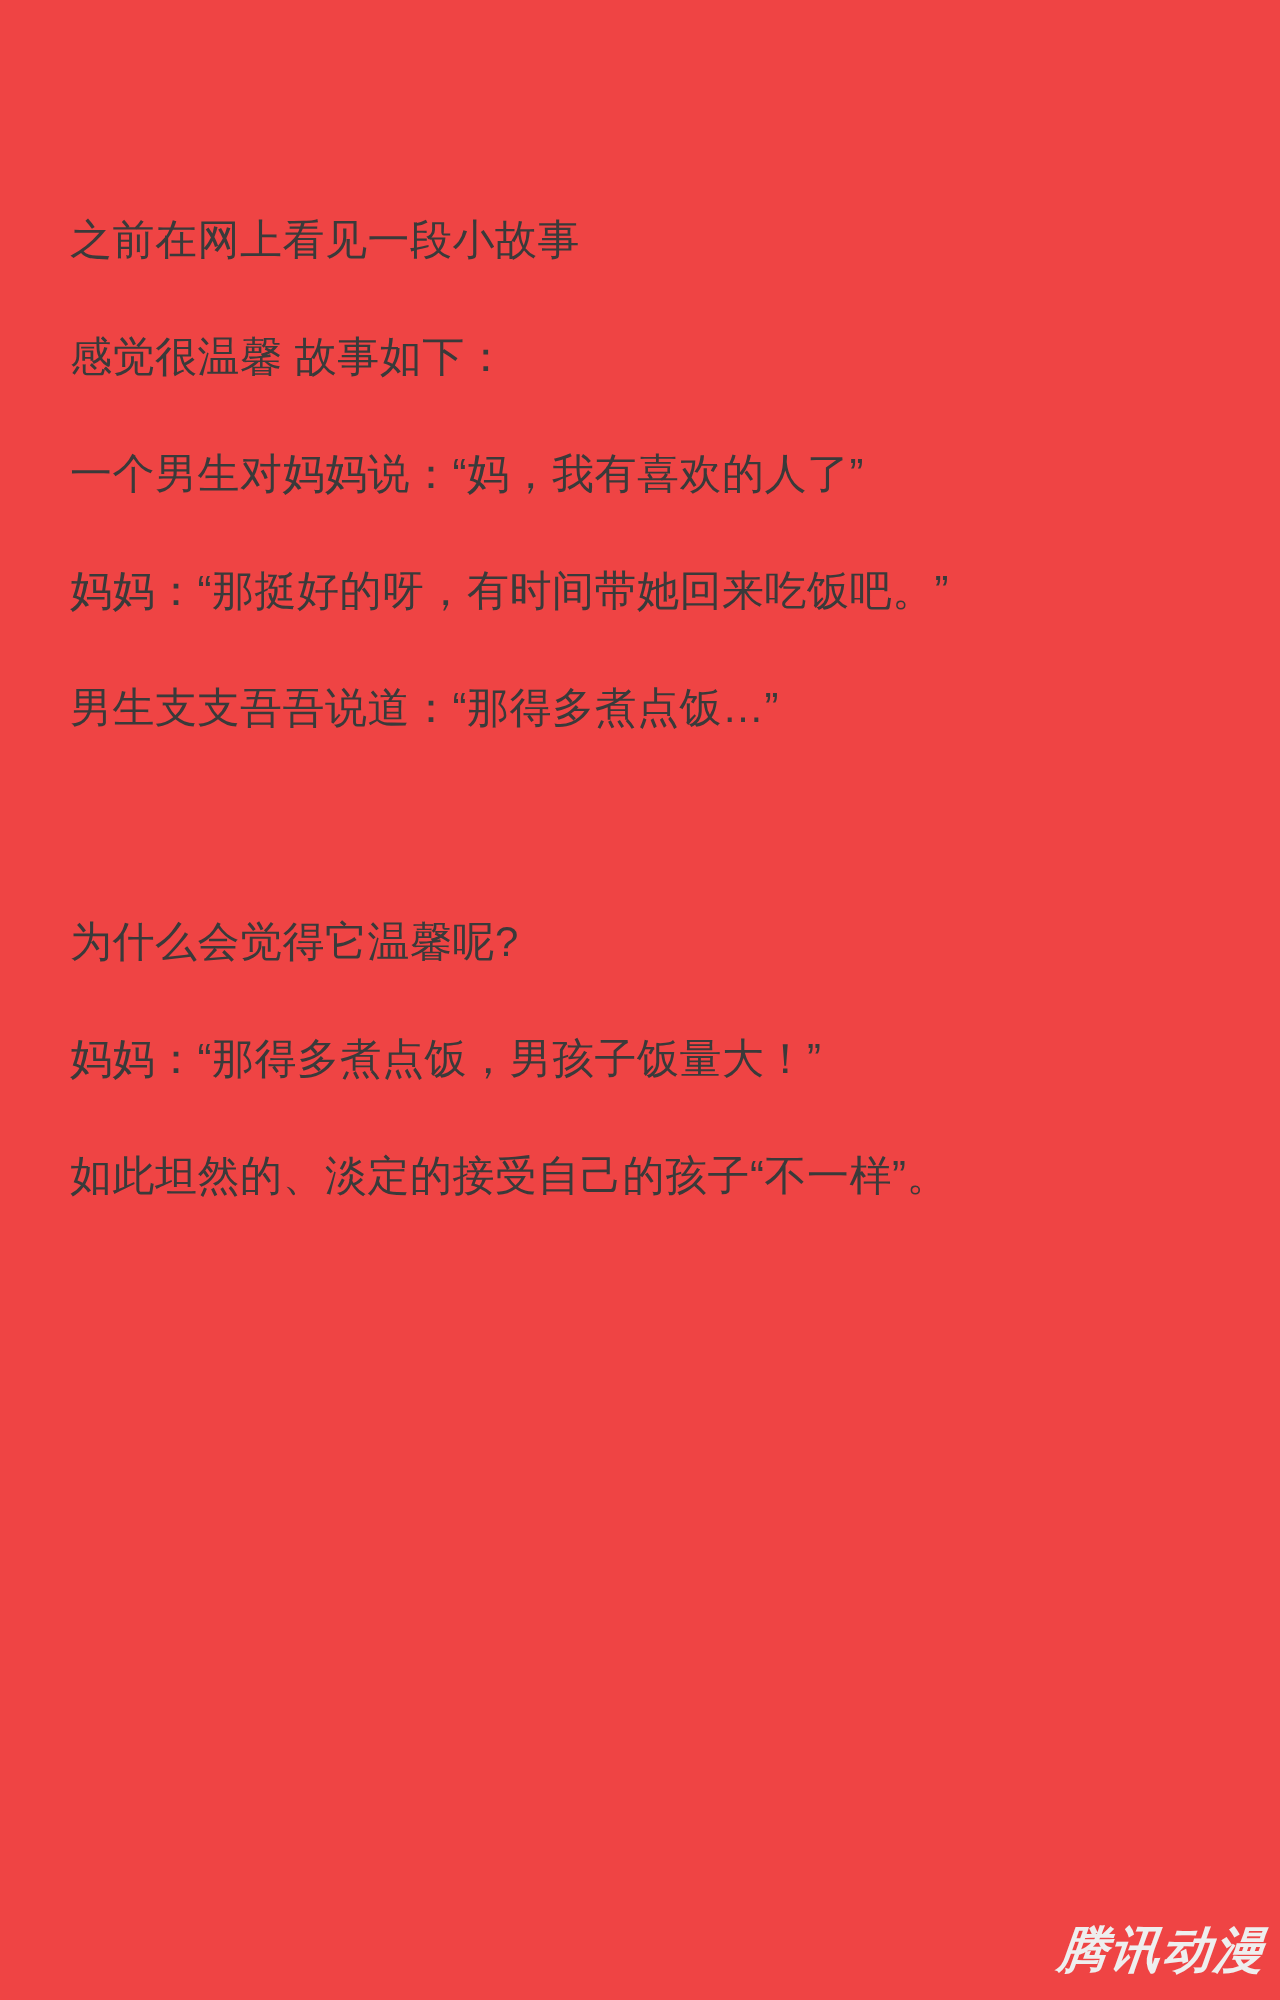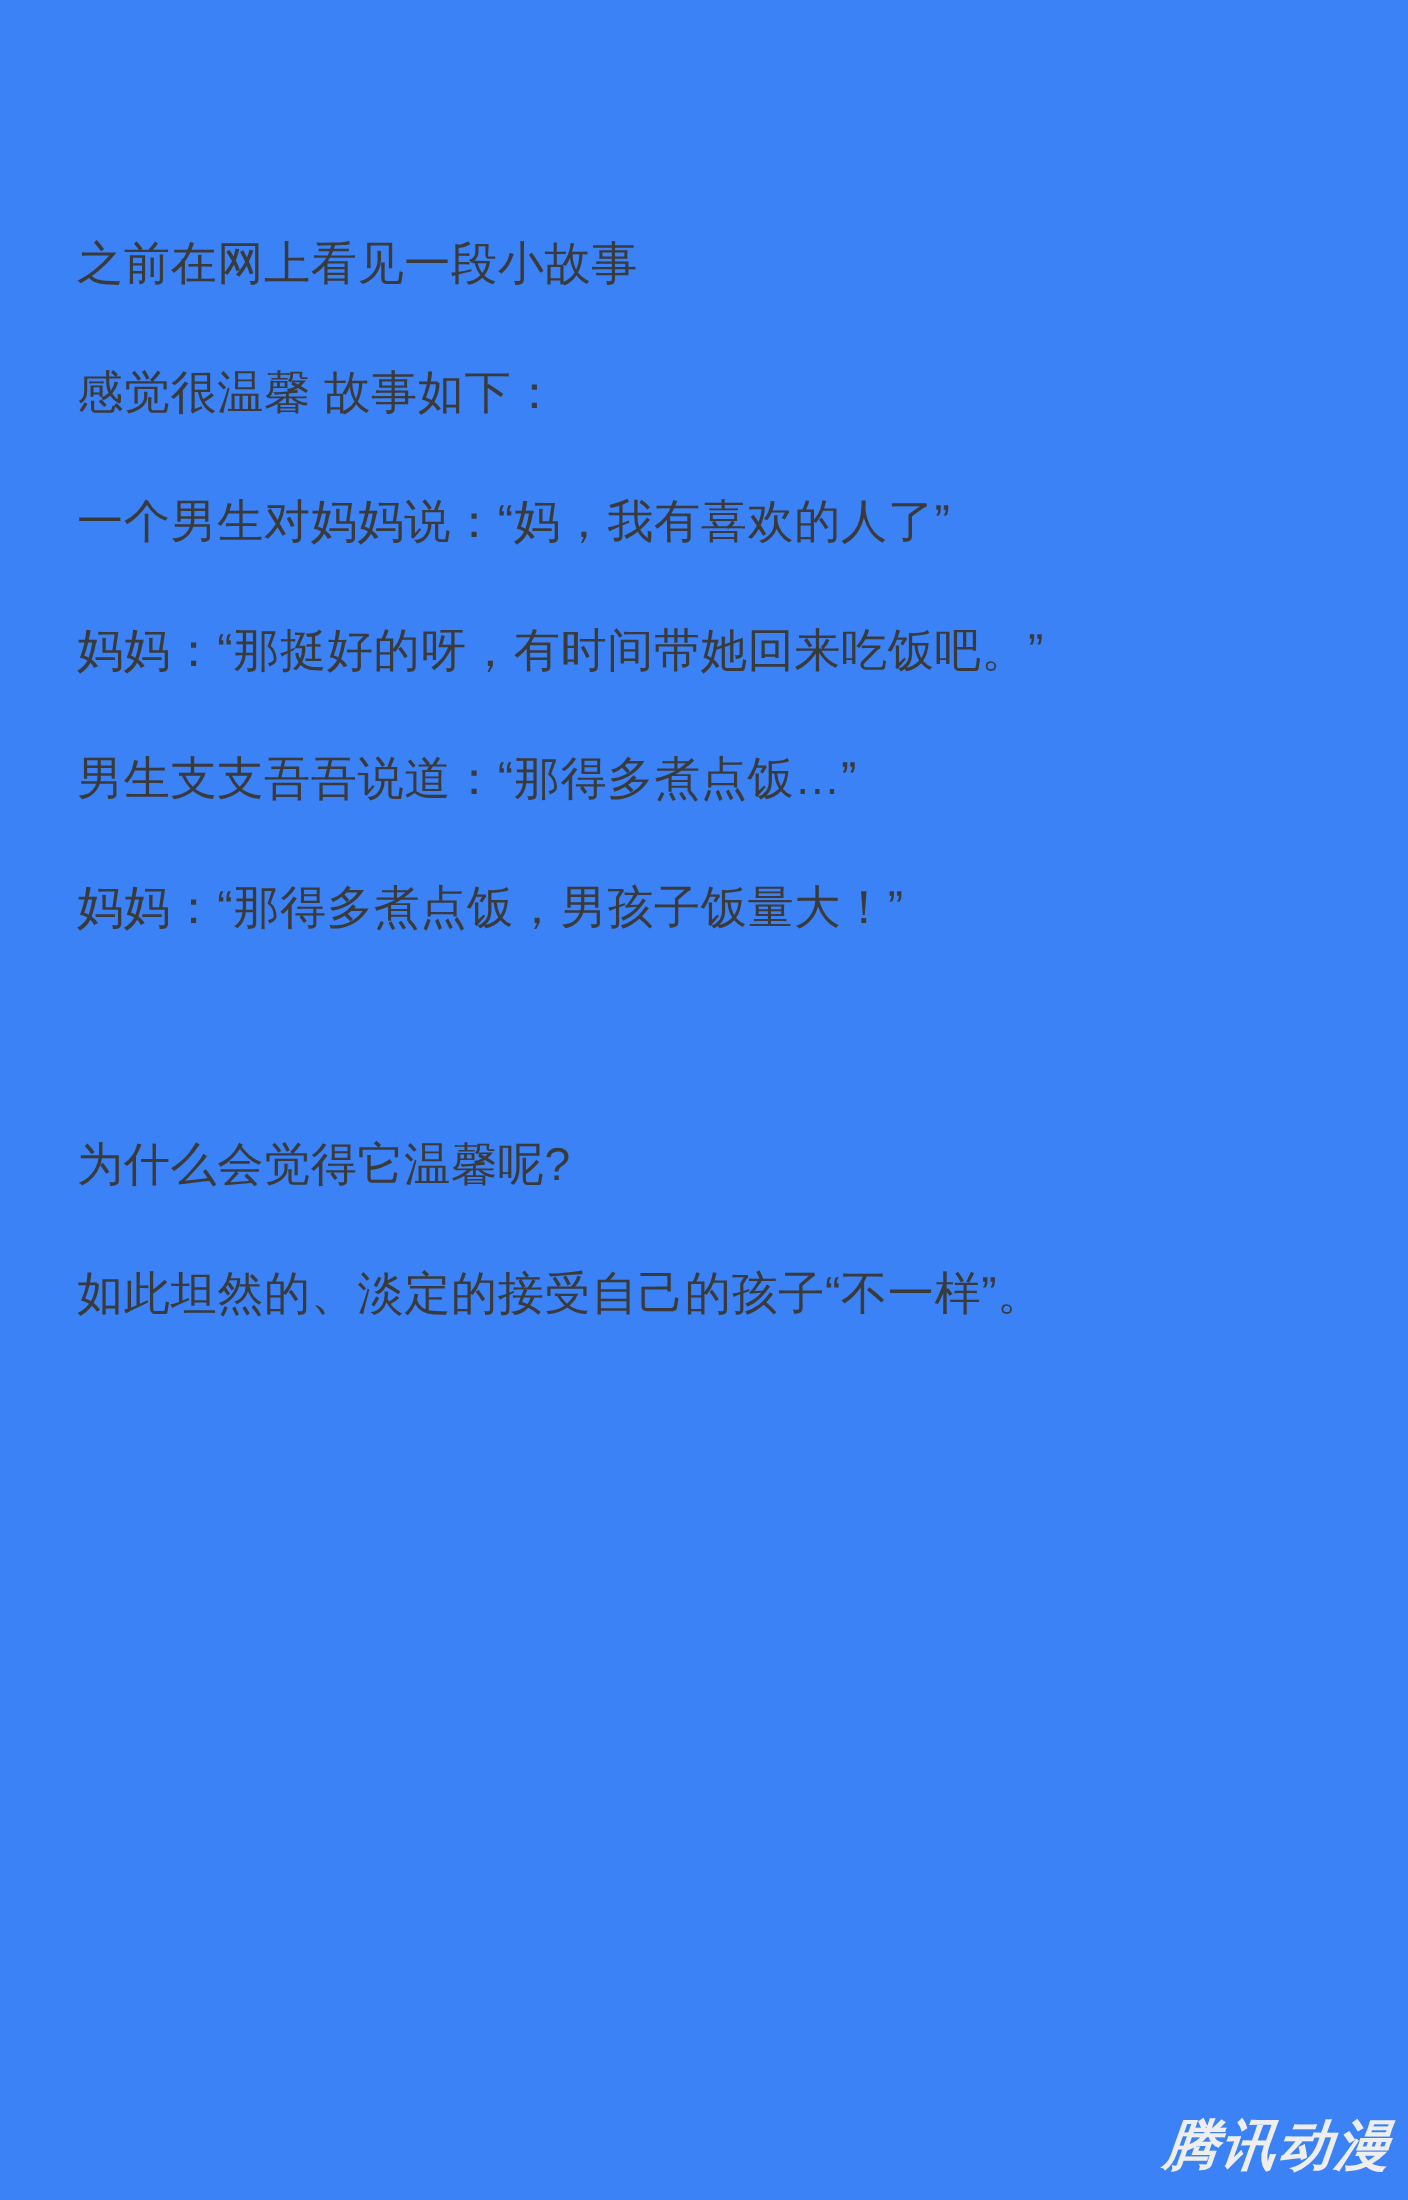--- a/index.html
+++ b/index.html
@@ -17,7 +17,7 @@
     position: relative;
     width: 1280px;
     height: 2000px;
-    background: #3b82f6;
+    background: #ef4444;
   }
   .text-block {
     position: absolute;

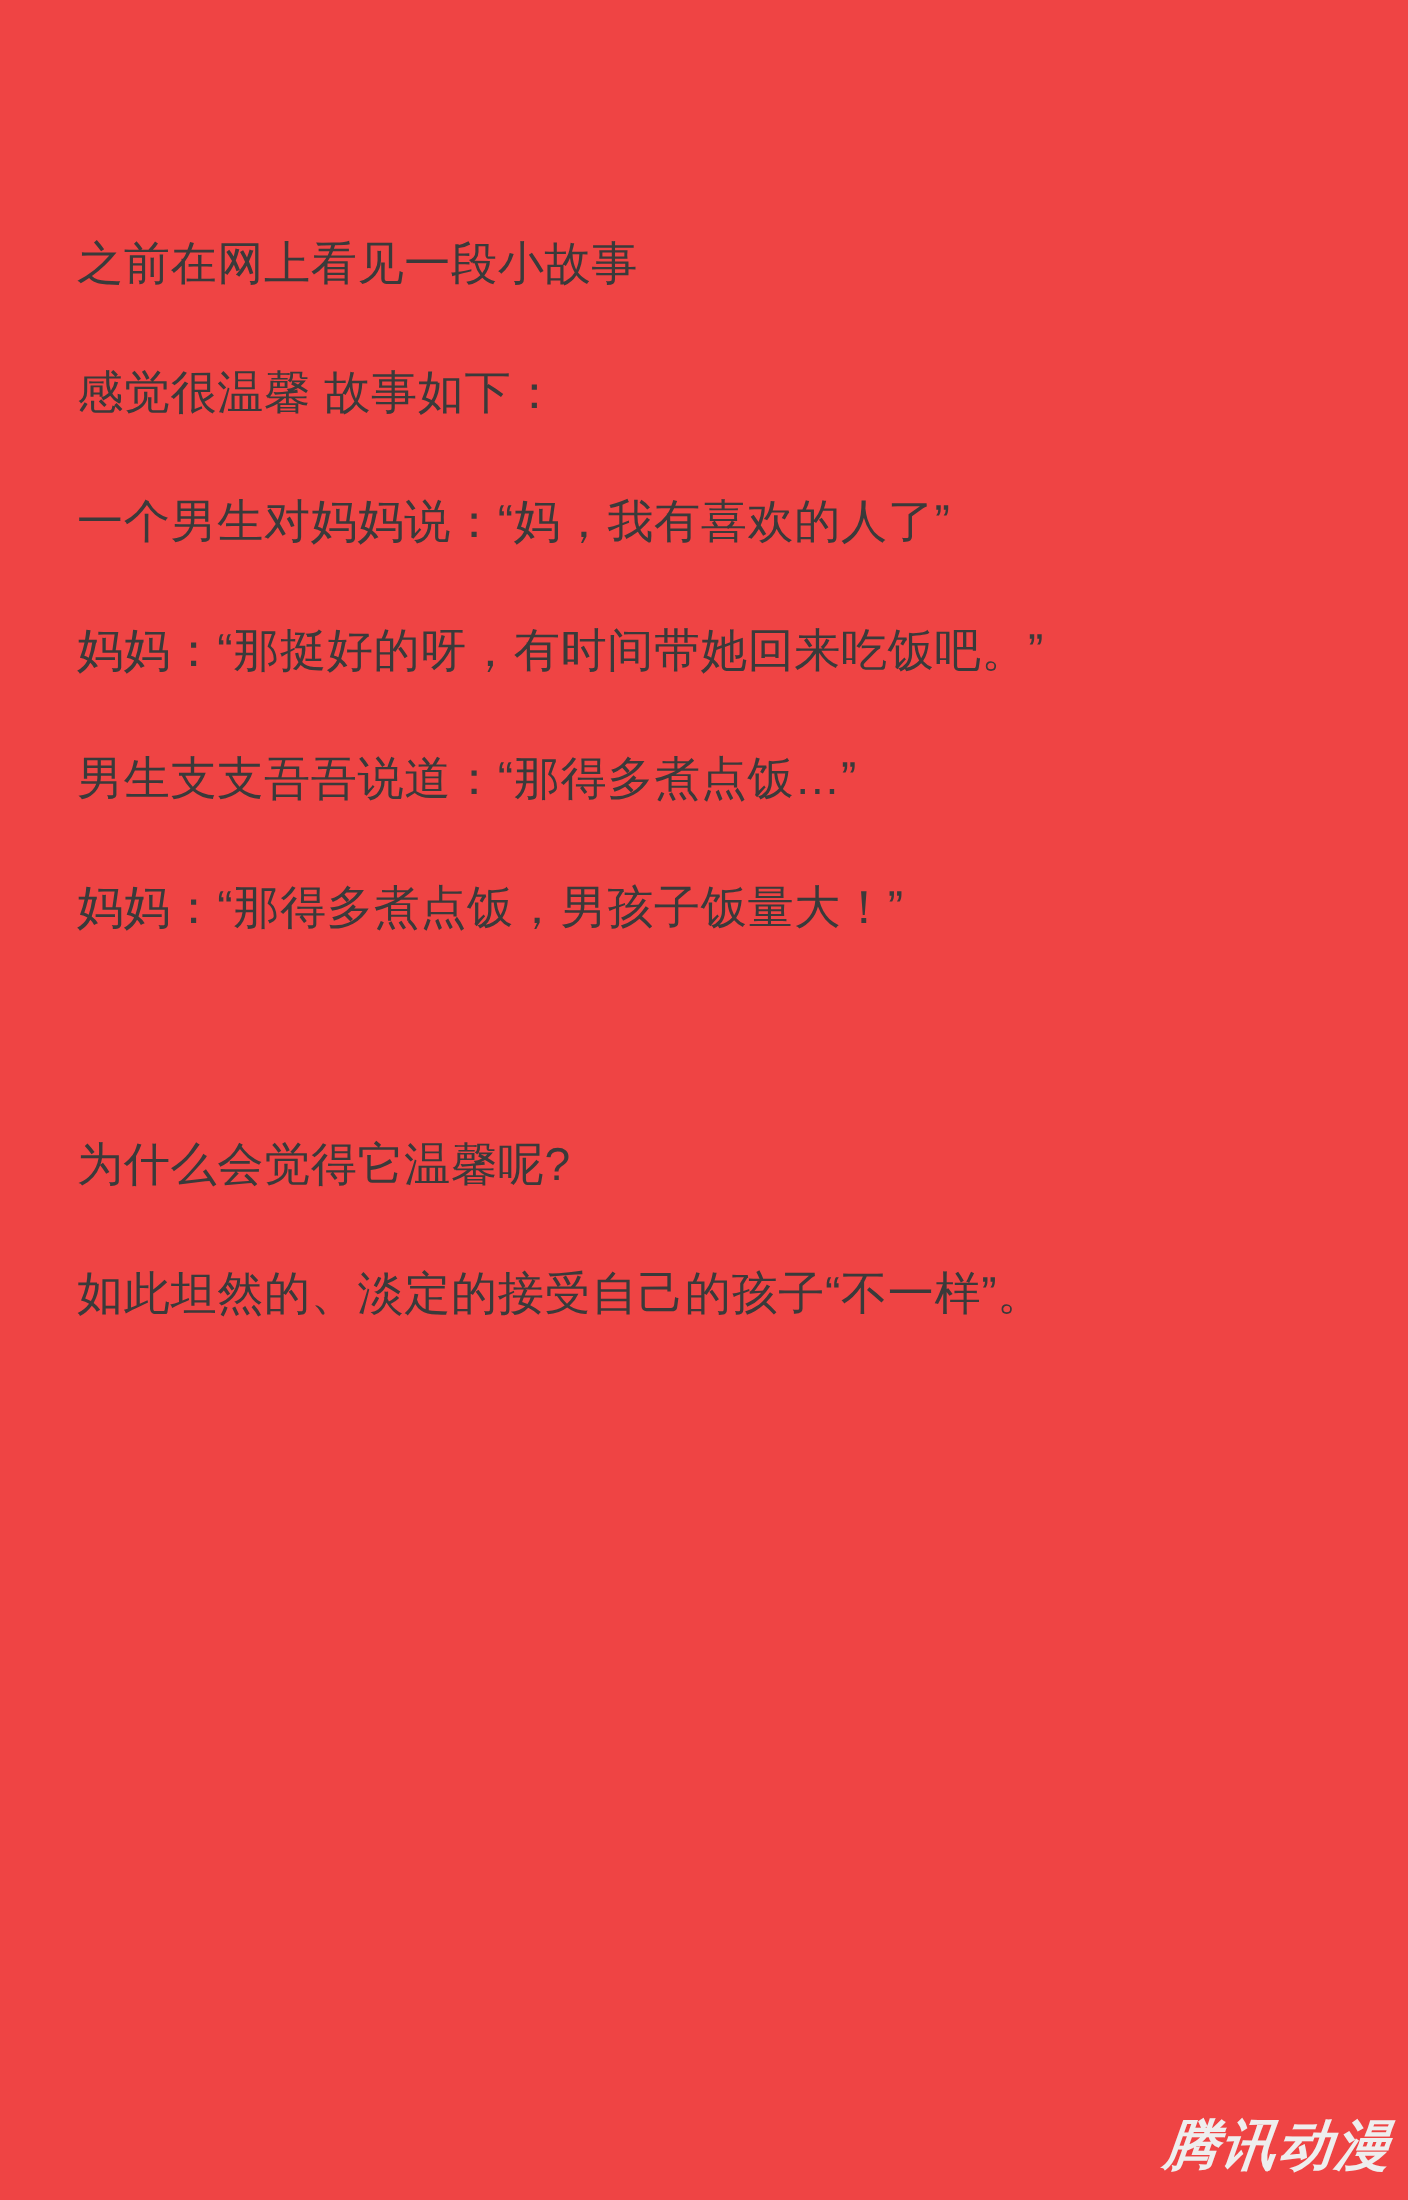--- a/index.html
+++ b/index.html
@@ -62,8 +62,8 @@
     <p class="para">一个男生对妈妈说：“妈，我有喜欢的人了”</p>
     <p class="para">妈妈：“那挺好的呀，有时间带她回来吃饭吧。”</p>
     <p class="para">男生支支吾吾说道：“那得多煮点饭…”</p>
+    <p class="para gap-2x">为什么会觉得它温馨呢?</p>
     <p class="para">妈妈：“那得多煮点饭，男孩子饭量大！”</p>
-    <p class="para gap-2x">为什么会觉得它温馨呢?</p>
     <p class="para">如此坦然的、淡定的接受自己的孩子“不一样”。</p>
   </div>
   <div class="watermark">腾讯动漫</div>

